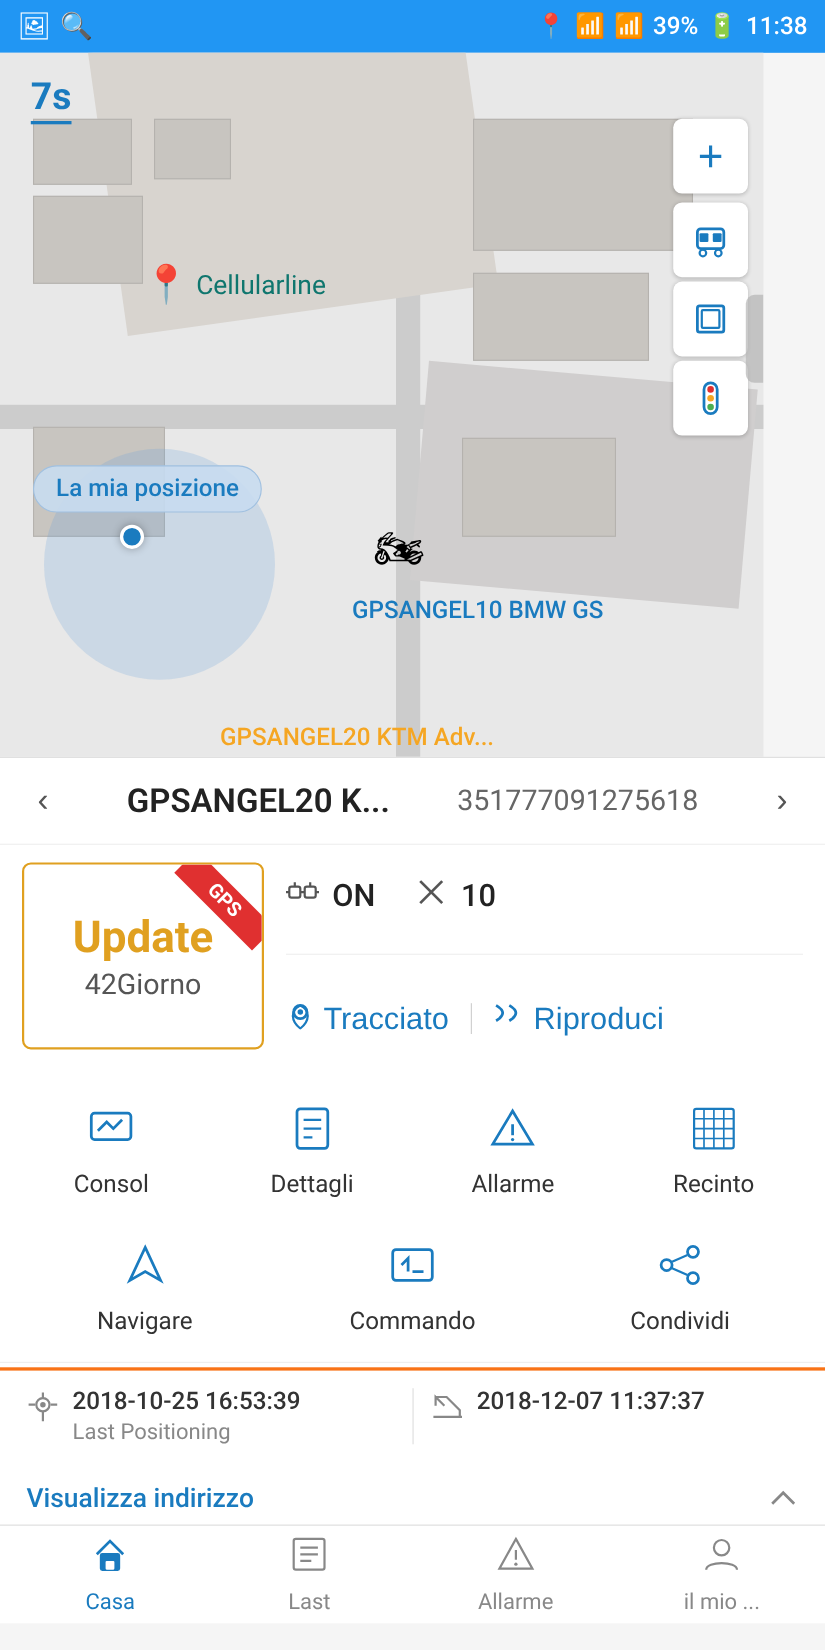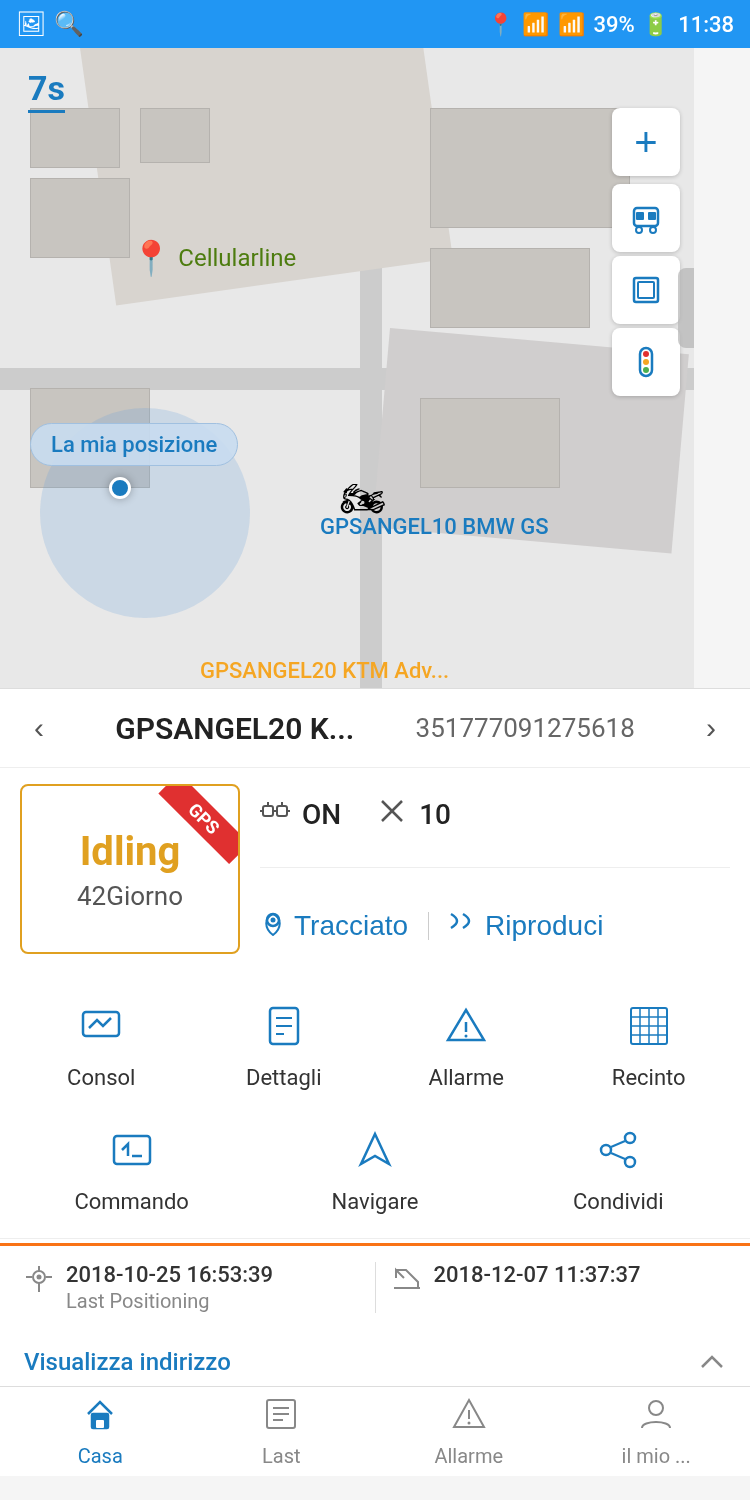--- a/index.html
+++ b/index.html
@@ -78,7 +78,7 @@
     }
     .pin-label {
       font-size: 24px;
-      color: #4d7c0f;
+      color: #0f766e;
       font-weight: 400;
     }
 

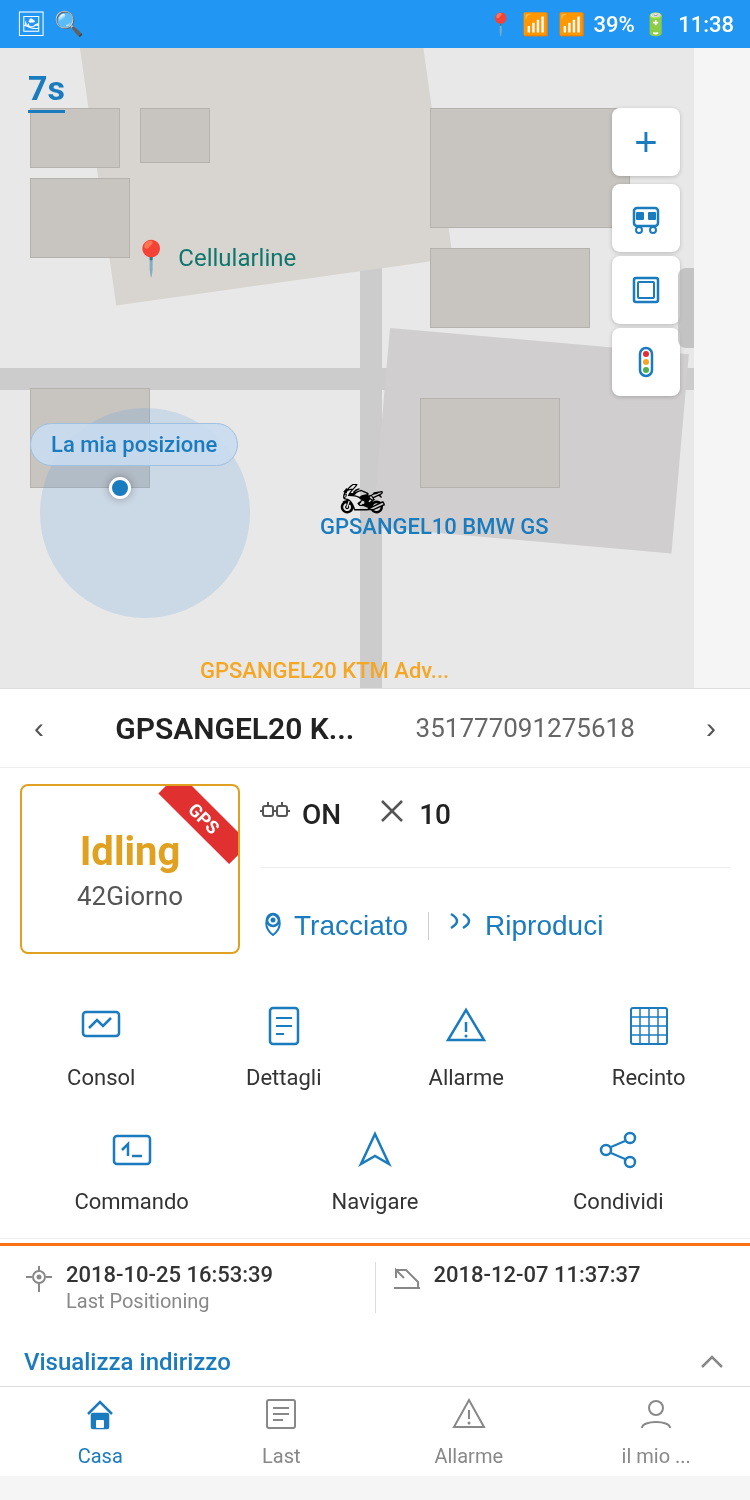--- a/index.html
+++ b/index.html
@@ -133,7 +133,7 @@
     
     .map-device-label-top {
       position: absolute;
-      top: 466px;
+      top: 495px;
       left: 320px;
       font-size: 22px;
       color: #1a7bbf;

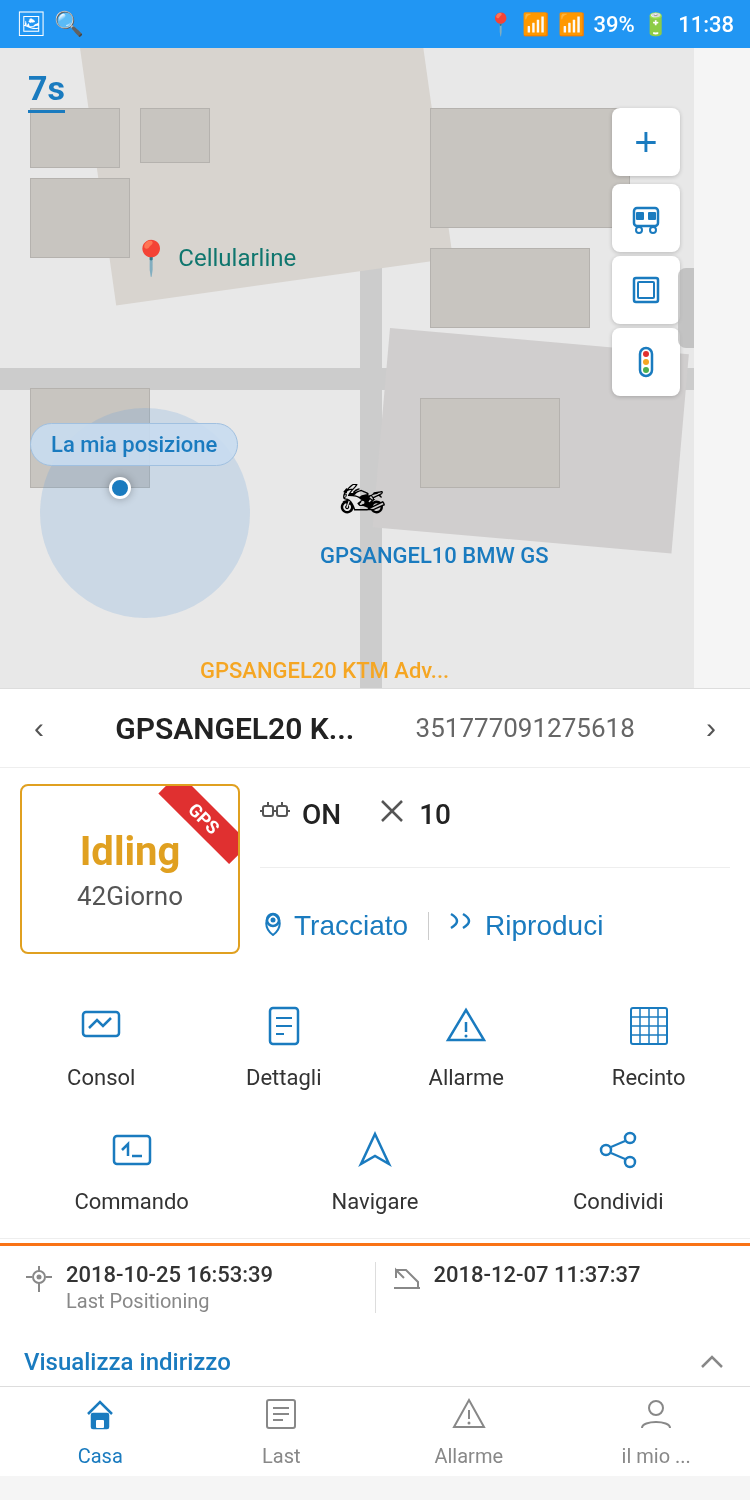--- a/index.html
+++ b/index.html
@@ -547,7 +547,7 @@
       <div class="gps-ribbon">
         <div class="gps-ribbon-text">GPS</div>
       </div>
-      <div class="status-main">Idling</div>
+      <div class="status-main">Update</div>
       <div class="status-sub">42Giorno</div>
     </div>
 

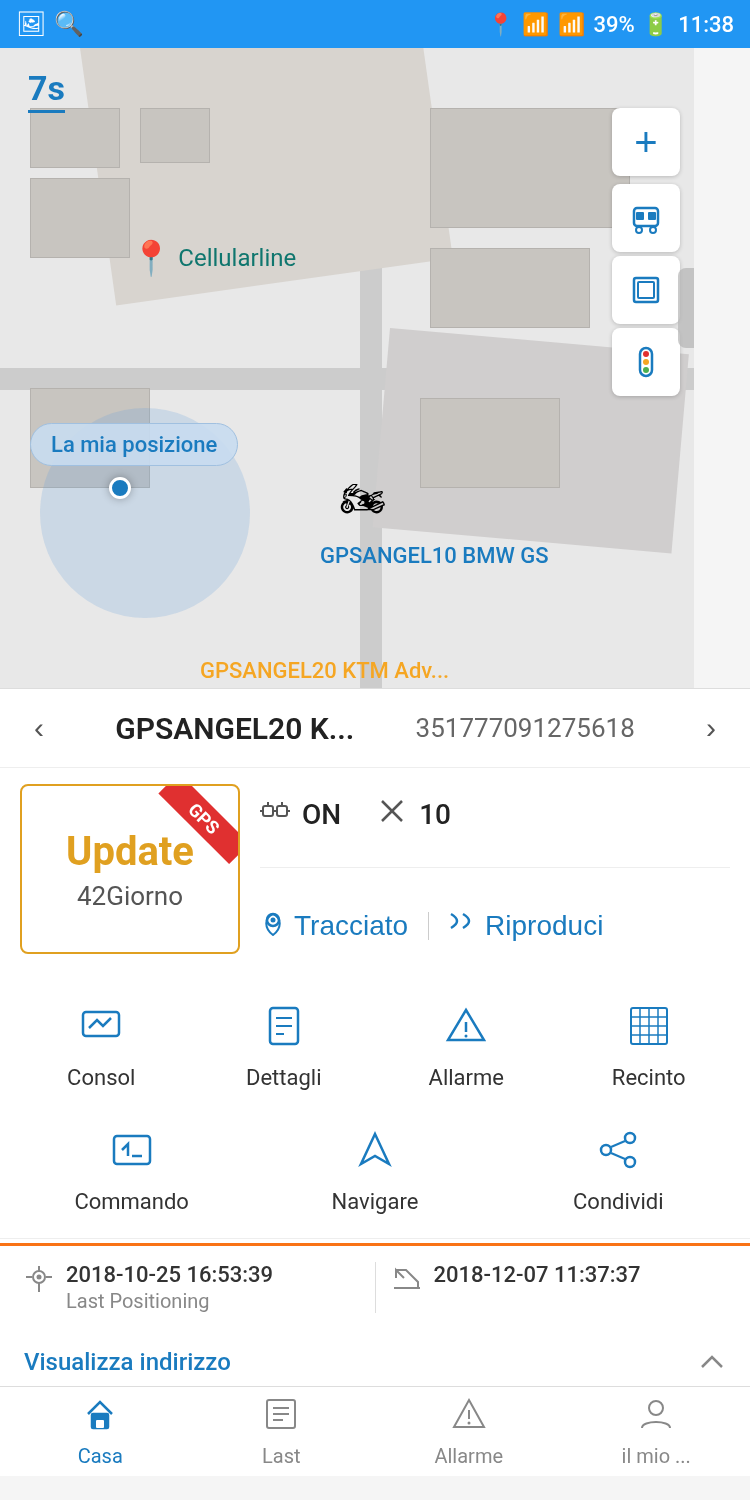--- a/index.html
+++ b/index.html
@@ -651,21 +651,21 @@
     <div class="action-item">
       <div class="action-item-icon">
         <svg width="44" height="44" viewBox="0 0 44 44" fill="none">
+            <path d="M22 6 L36 36 L22 28 L8 36 Z" stroke="#1a7bbf" stroke-width="2.5" fill="none"></path>
+          </svg>
+      </div>
+      <span class="action-item-label">Navigare</span>
+    </div>
+
+    <div class="action-item">
+      <div class="action-item-icon">
+        <svg width="44" height="44" viewBox="0 0 44 44" fill="none">
             <rect x="4" y="8" width="36" height="28" rx="3" stroke="#1a7bbf" stroke-width="2.5"></rect>
             <polyline points="12,22 18,16 18,28" stroke="#1a7bbf" stroke-width="2.5" fill="none"></polyline>
             <line x1="22" y1="28" x2="32" y2="28" stroke="#1a7bbf" stroke-width="2.5"></line>
           </svg>
       </div>
       <span class="action-item-label">Commando</span>
-    </div>
-
-    <div class="action-item">
-      <div class="action-item-icon">
-        <svg width="44" height="44" viewBox="0 0 44 44" fill="none">
-            <path d="M22 6 L36 36 L22 28 L8 36 Z" stroke="#1a7bbf" stroke-width="2.5" fill="none"></path>
-          </svg>
-      </div>
-      <span class="action-item-label">Navigare</span>
     </div>
 
     <div class="action-item">

